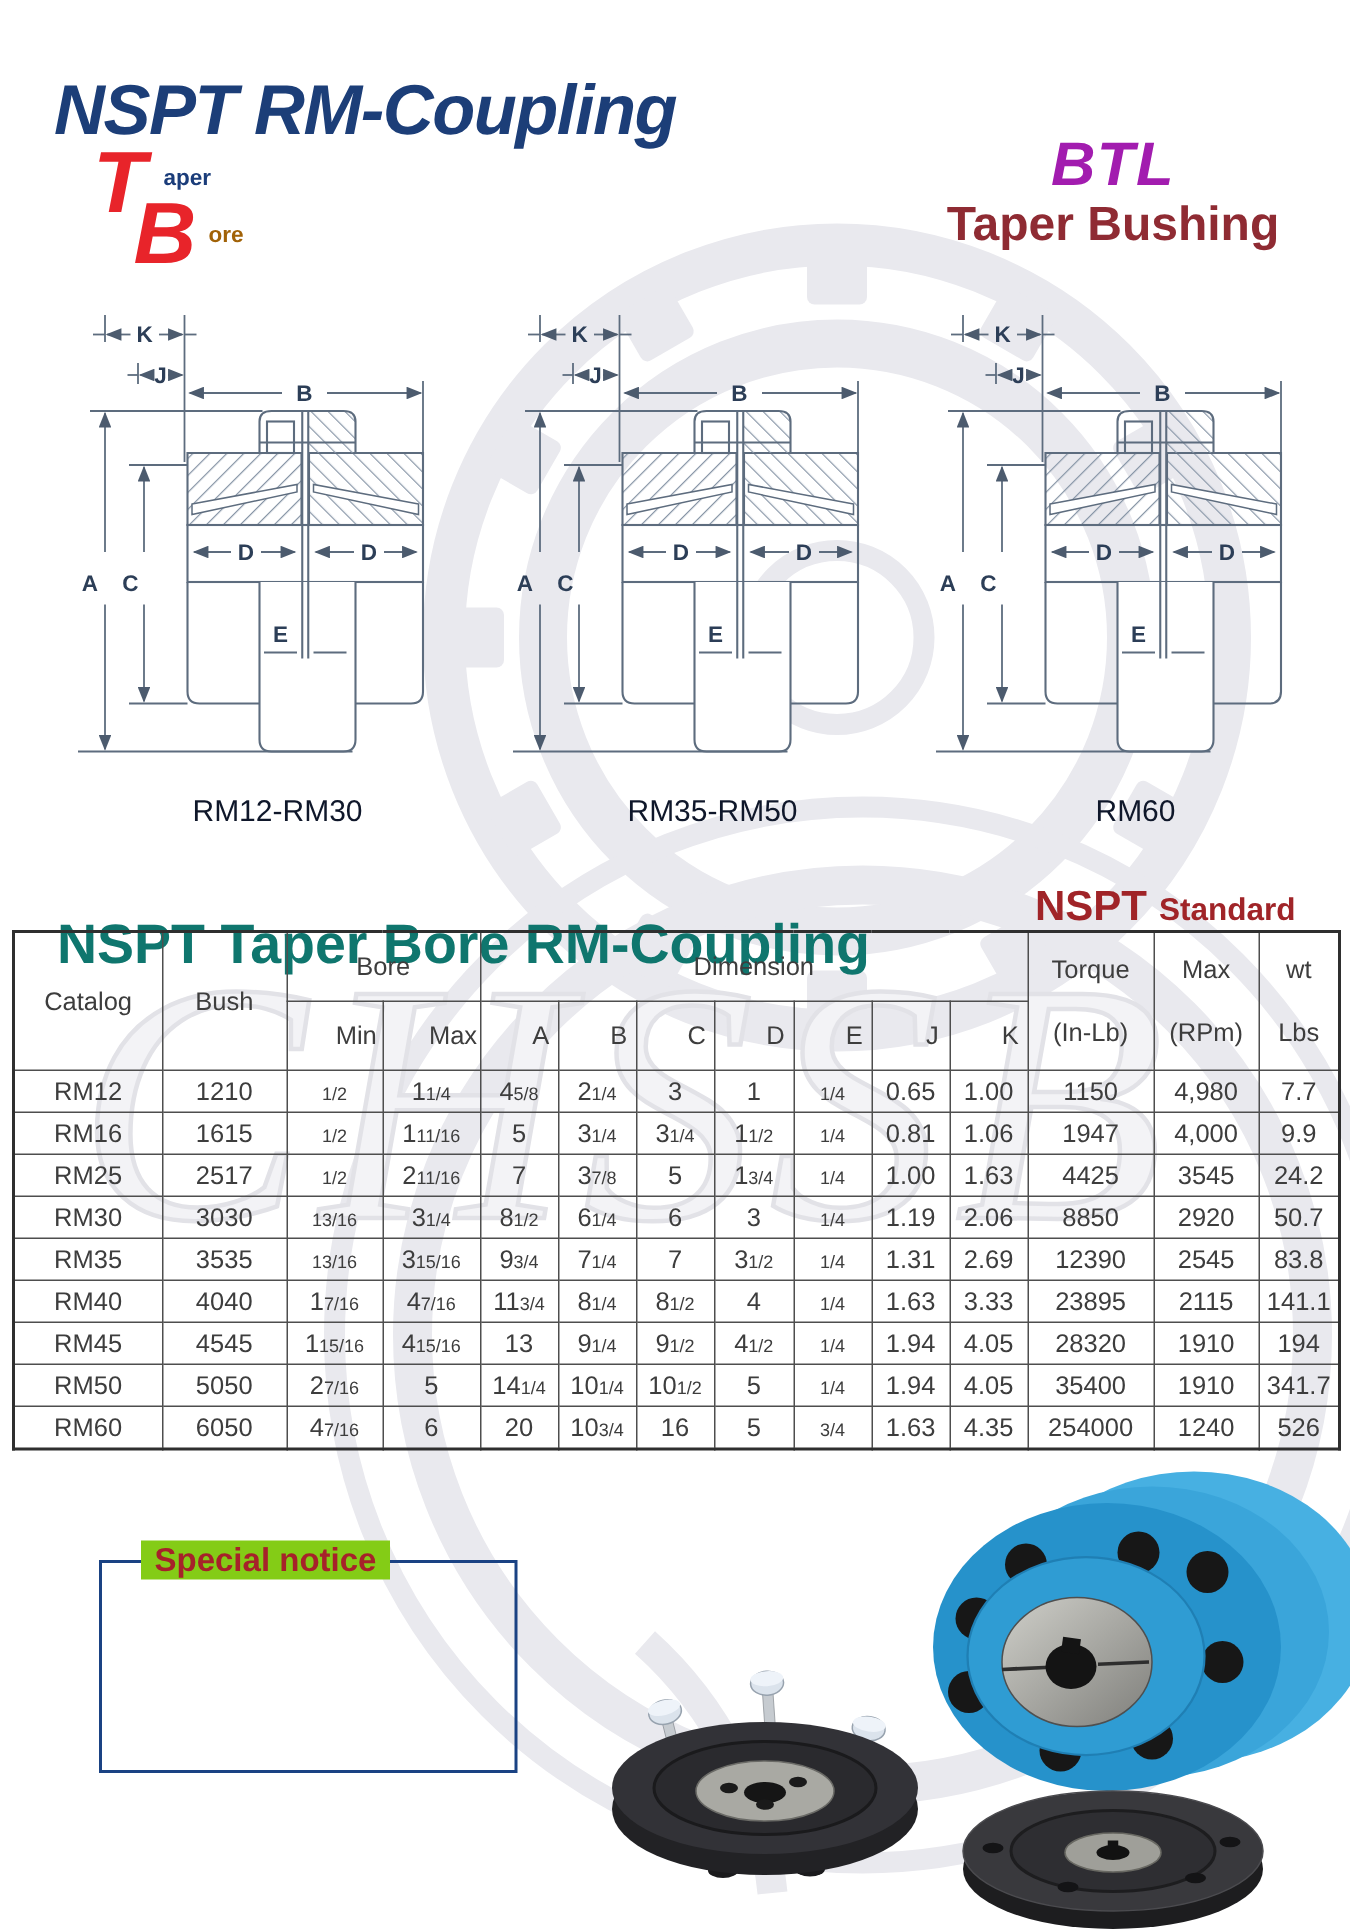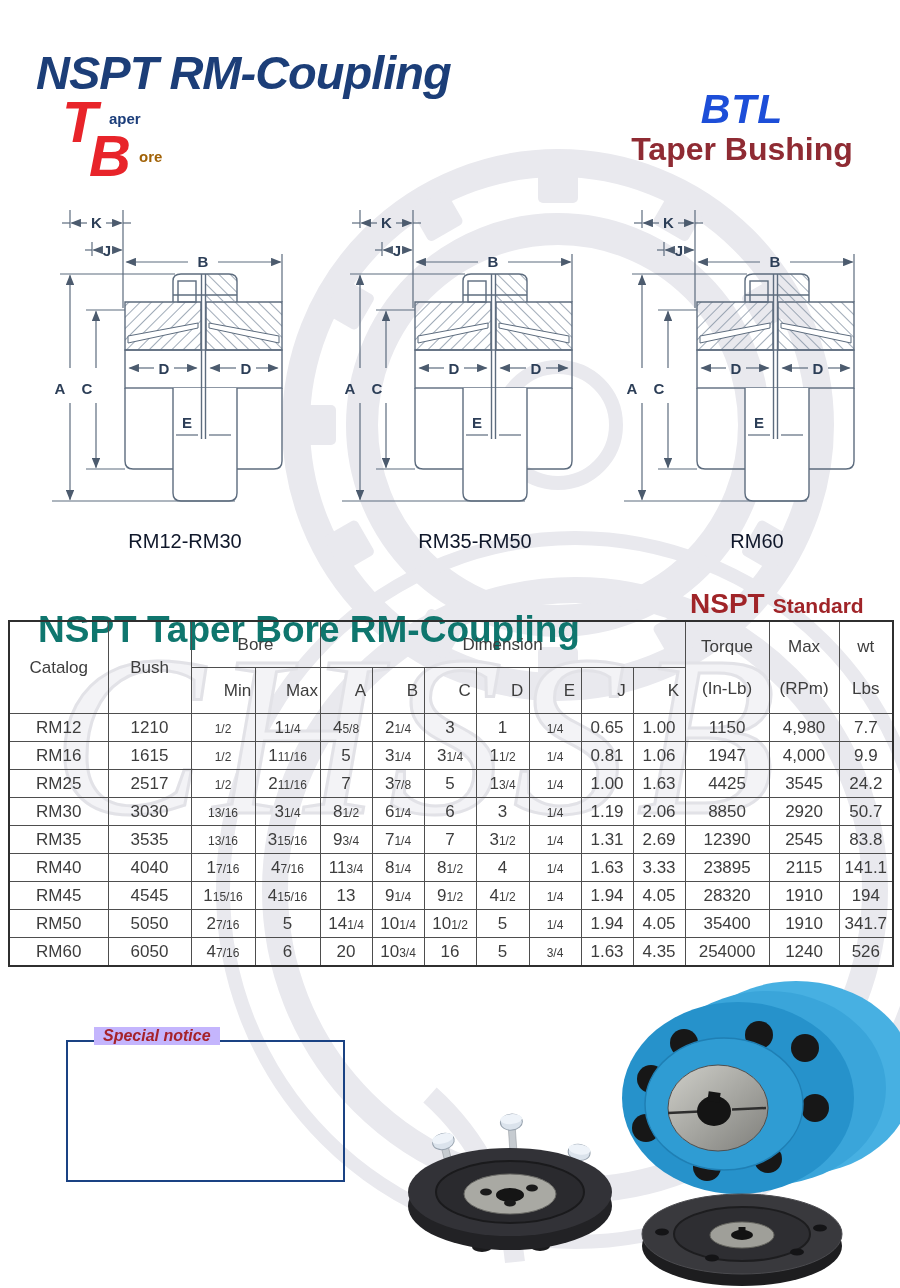--- a/index.html
+++ b/index.html
@@ -21,7 +21,7 @@
   .tb-b{position:absolute;left:27px;top:28px;font-size:58px;font-weight:bold;font-style:italic;color:#e8242a;}
   .tb-ore{position:absolute;left:77px;top:54px;font-size:15px;font-weight:bold;color:#a16207;}
   .btl{position:absolute;left:622px;top:86px;width:240px;text-align:center;
-       font-size:41px;font-weight:bold;font-style:italic;color:#1d4ed8;letter-spacing:1px;}
+       font-size:41px;font-weight:bold;font-style:italic;color:#a21caf;letter-spacing:1px;}
   .btl-sub{position:absolute;left:622px;top:131px;width:240px;text-align:center;
        font-size:32px;font-weight:bold;color:#8f2b33;}
 

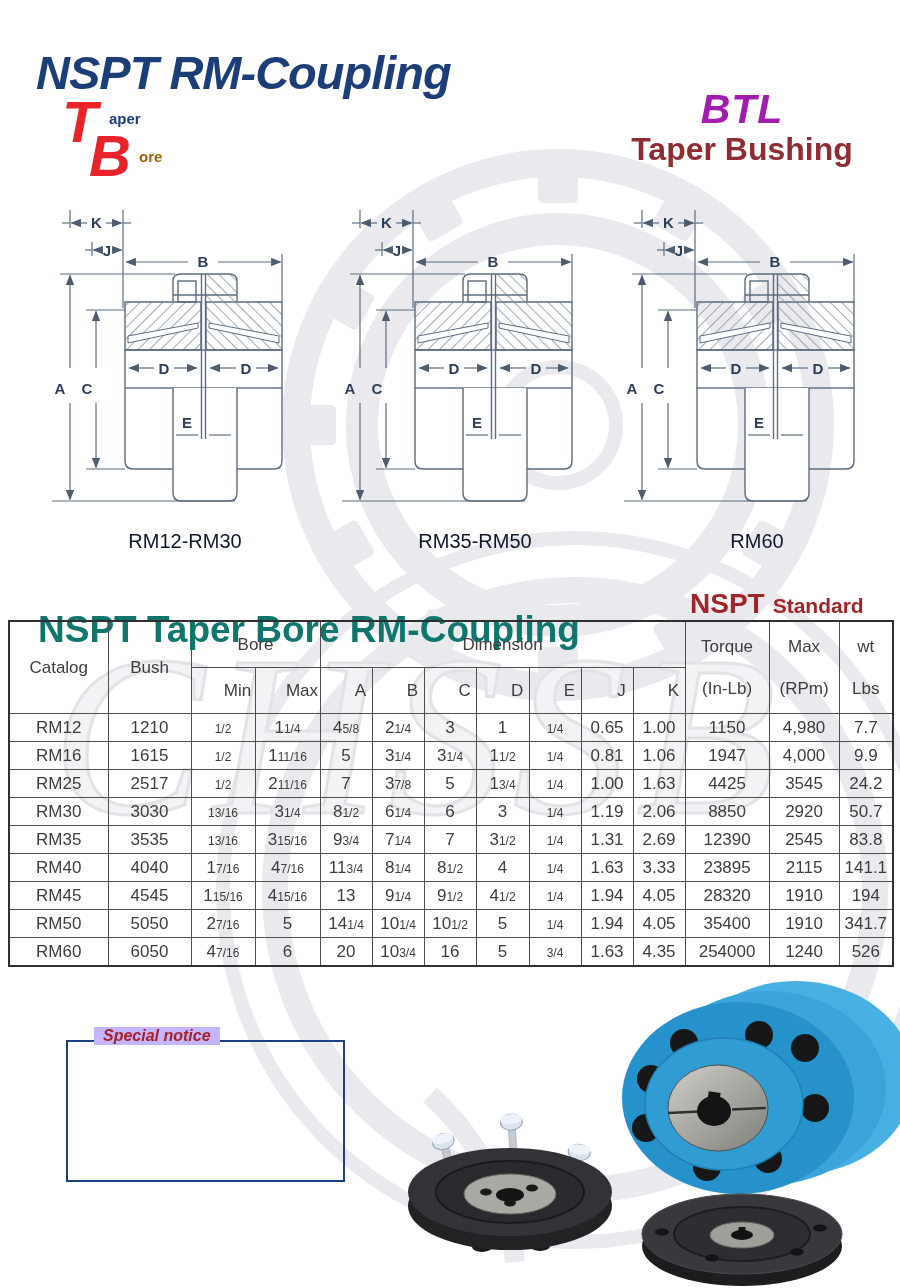--- a/index.html
+++ b/index.html
@@ -55,8 +55,8 @@
   
   .notice{position:absolute;left:66px;top:1040px;width:275px;height:138px;
           border:2px solid #1a4283;z-index:2;background:transparent;}
-  .notice-title{position:absolute;left:26px;top:-15px;background:#c4b5fd;padding:0 9px;
-          font-size:16px;font-weight:bold;font-style:italic;color:#a6222a;white-space:nowrap;}
+  .notice-title{position:absolute;left:26px;top:-15px;background:#84cc16;padding:0 9px;
+          font-size:22px;font-weight:bold;color:#a6222a;white-space:nowrap;}
   .notice-body{padding:9px 4px 0 9px;font-size:18px;line-height:23px;color:#1c4687;
           white-space:pre-line;}
 

